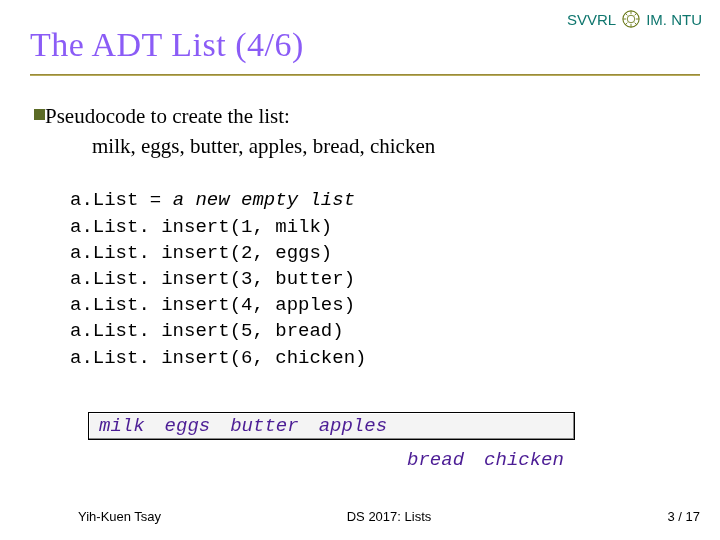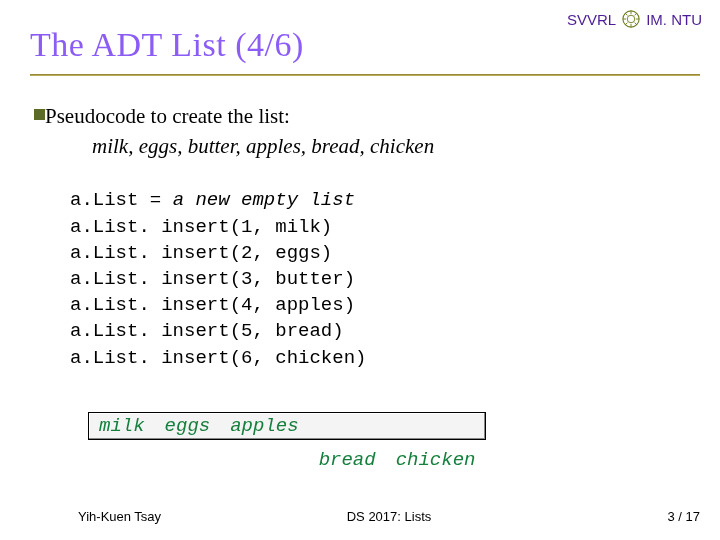--- a/index.html
+++ b/index.html
@@ -19,7 +19,7 @@
     right: 18px;
     font-family: Arial, Helvetica, sans-serif;
     font-size: 15px;
-    color: #4c1d95;
+    color: #0f766e;
     display: flex;
     align-items: center;
     gap: 6px;

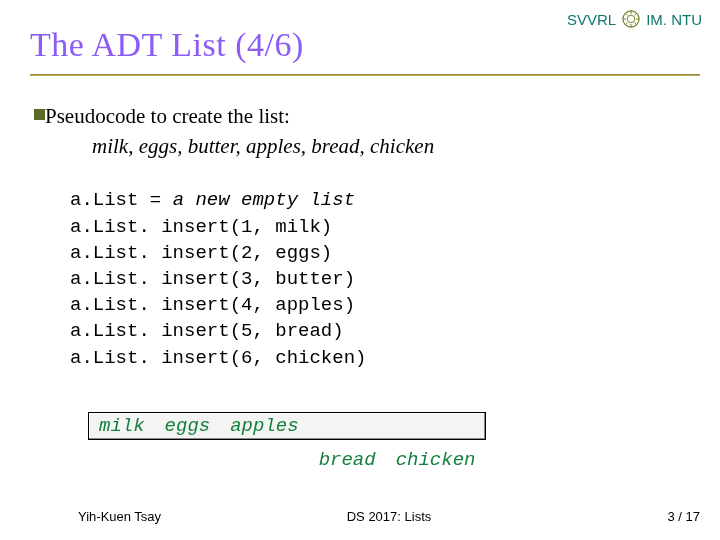--- a/index.html
+++ b/index.html
@@ -72,7 +72,6 @@
   .sublist {
     margin-left: 58px;
     font-size: 21px;
-    font-style: italic;
     color: #000;
   }
   .codeblock {

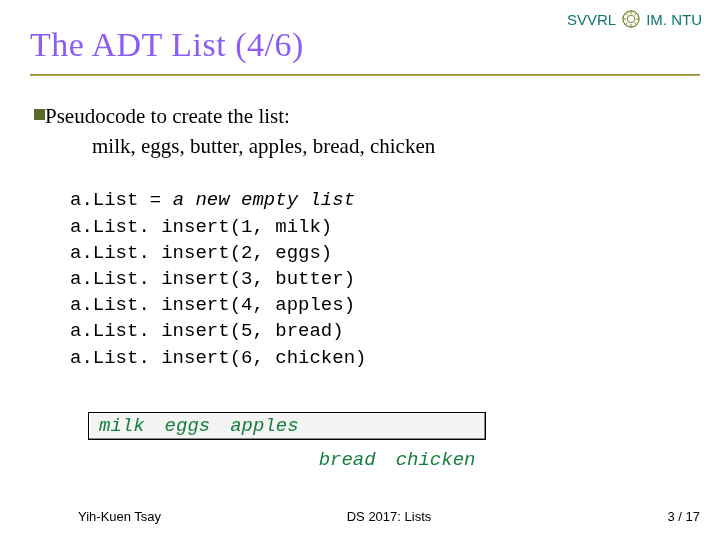--- a/index.html
+++ b/index.html
@@ -99,7 +99,7 @@
   }
   .list-vis .cell {
     padding: 2px 10px 0 10px;
-    color: #15803d;
+    color: #4c1d95;
   }
   .list-vis .cell.big {
     padding-top: 0px;

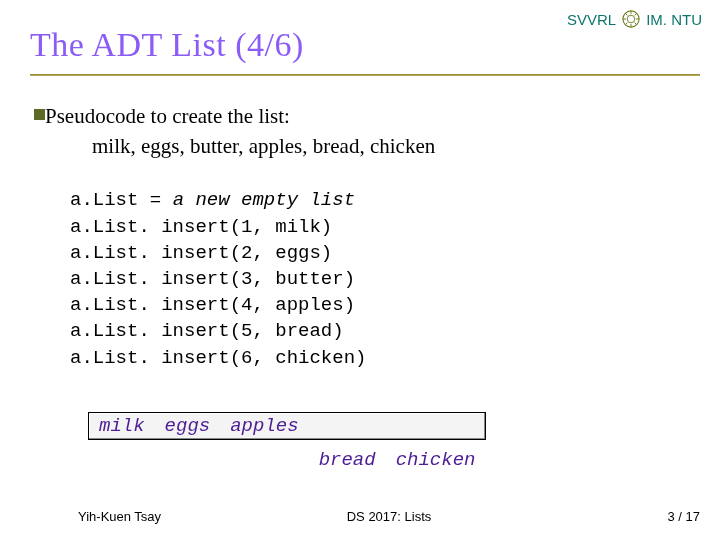--- a/index.html
+++ b/index.html
@@ -173,6 +173,7 @@
 <div class="list-vis">
   <div class="cell">milk</div>
   <div class="cell">eggs</div>
+  <div class="cell">butter</div>
   <div class="cell">apples</div>
   <div class="cell big">bread</div>
   <div class="cell big">chicken</div>

